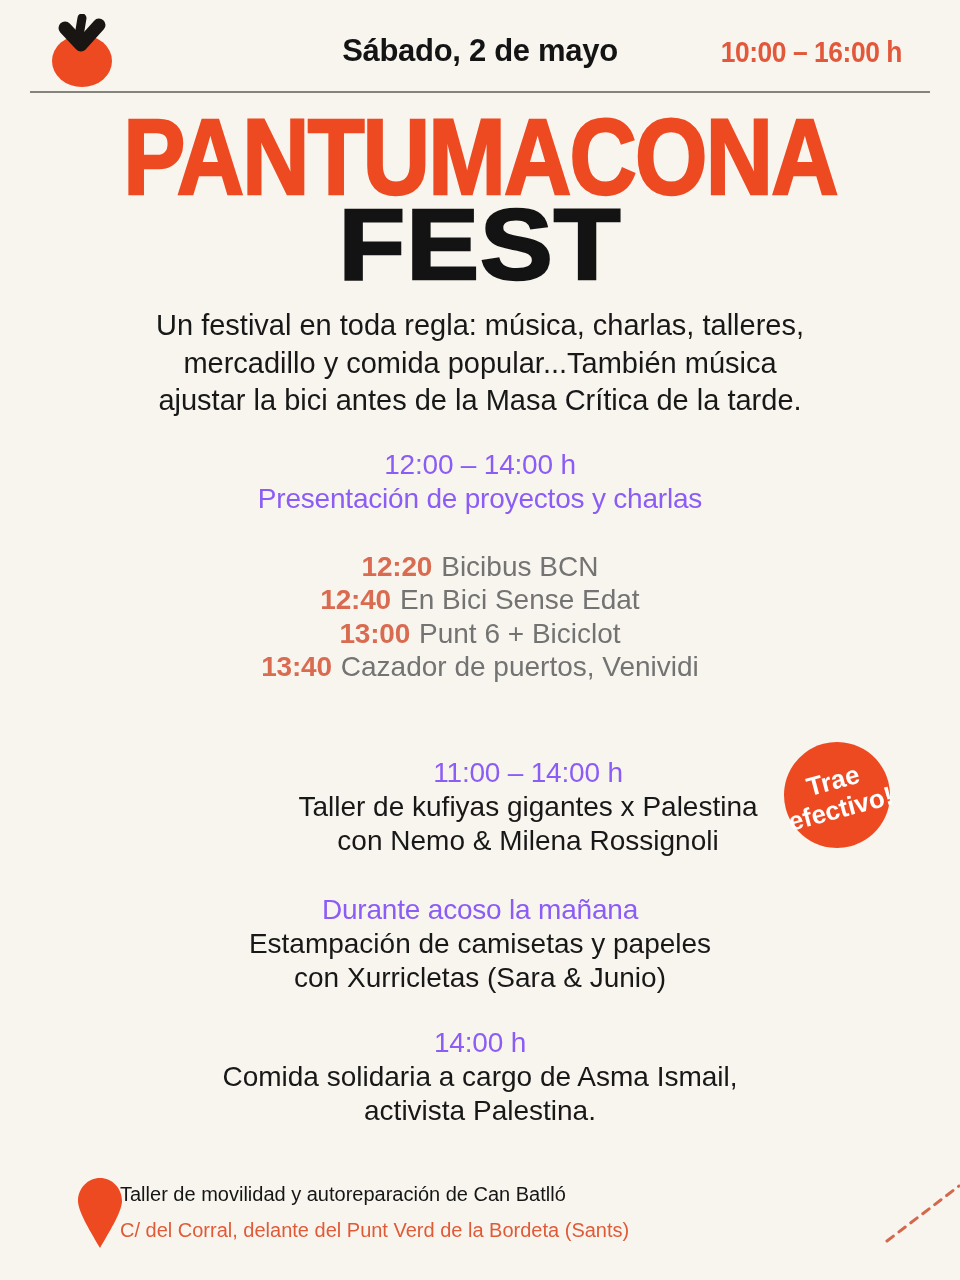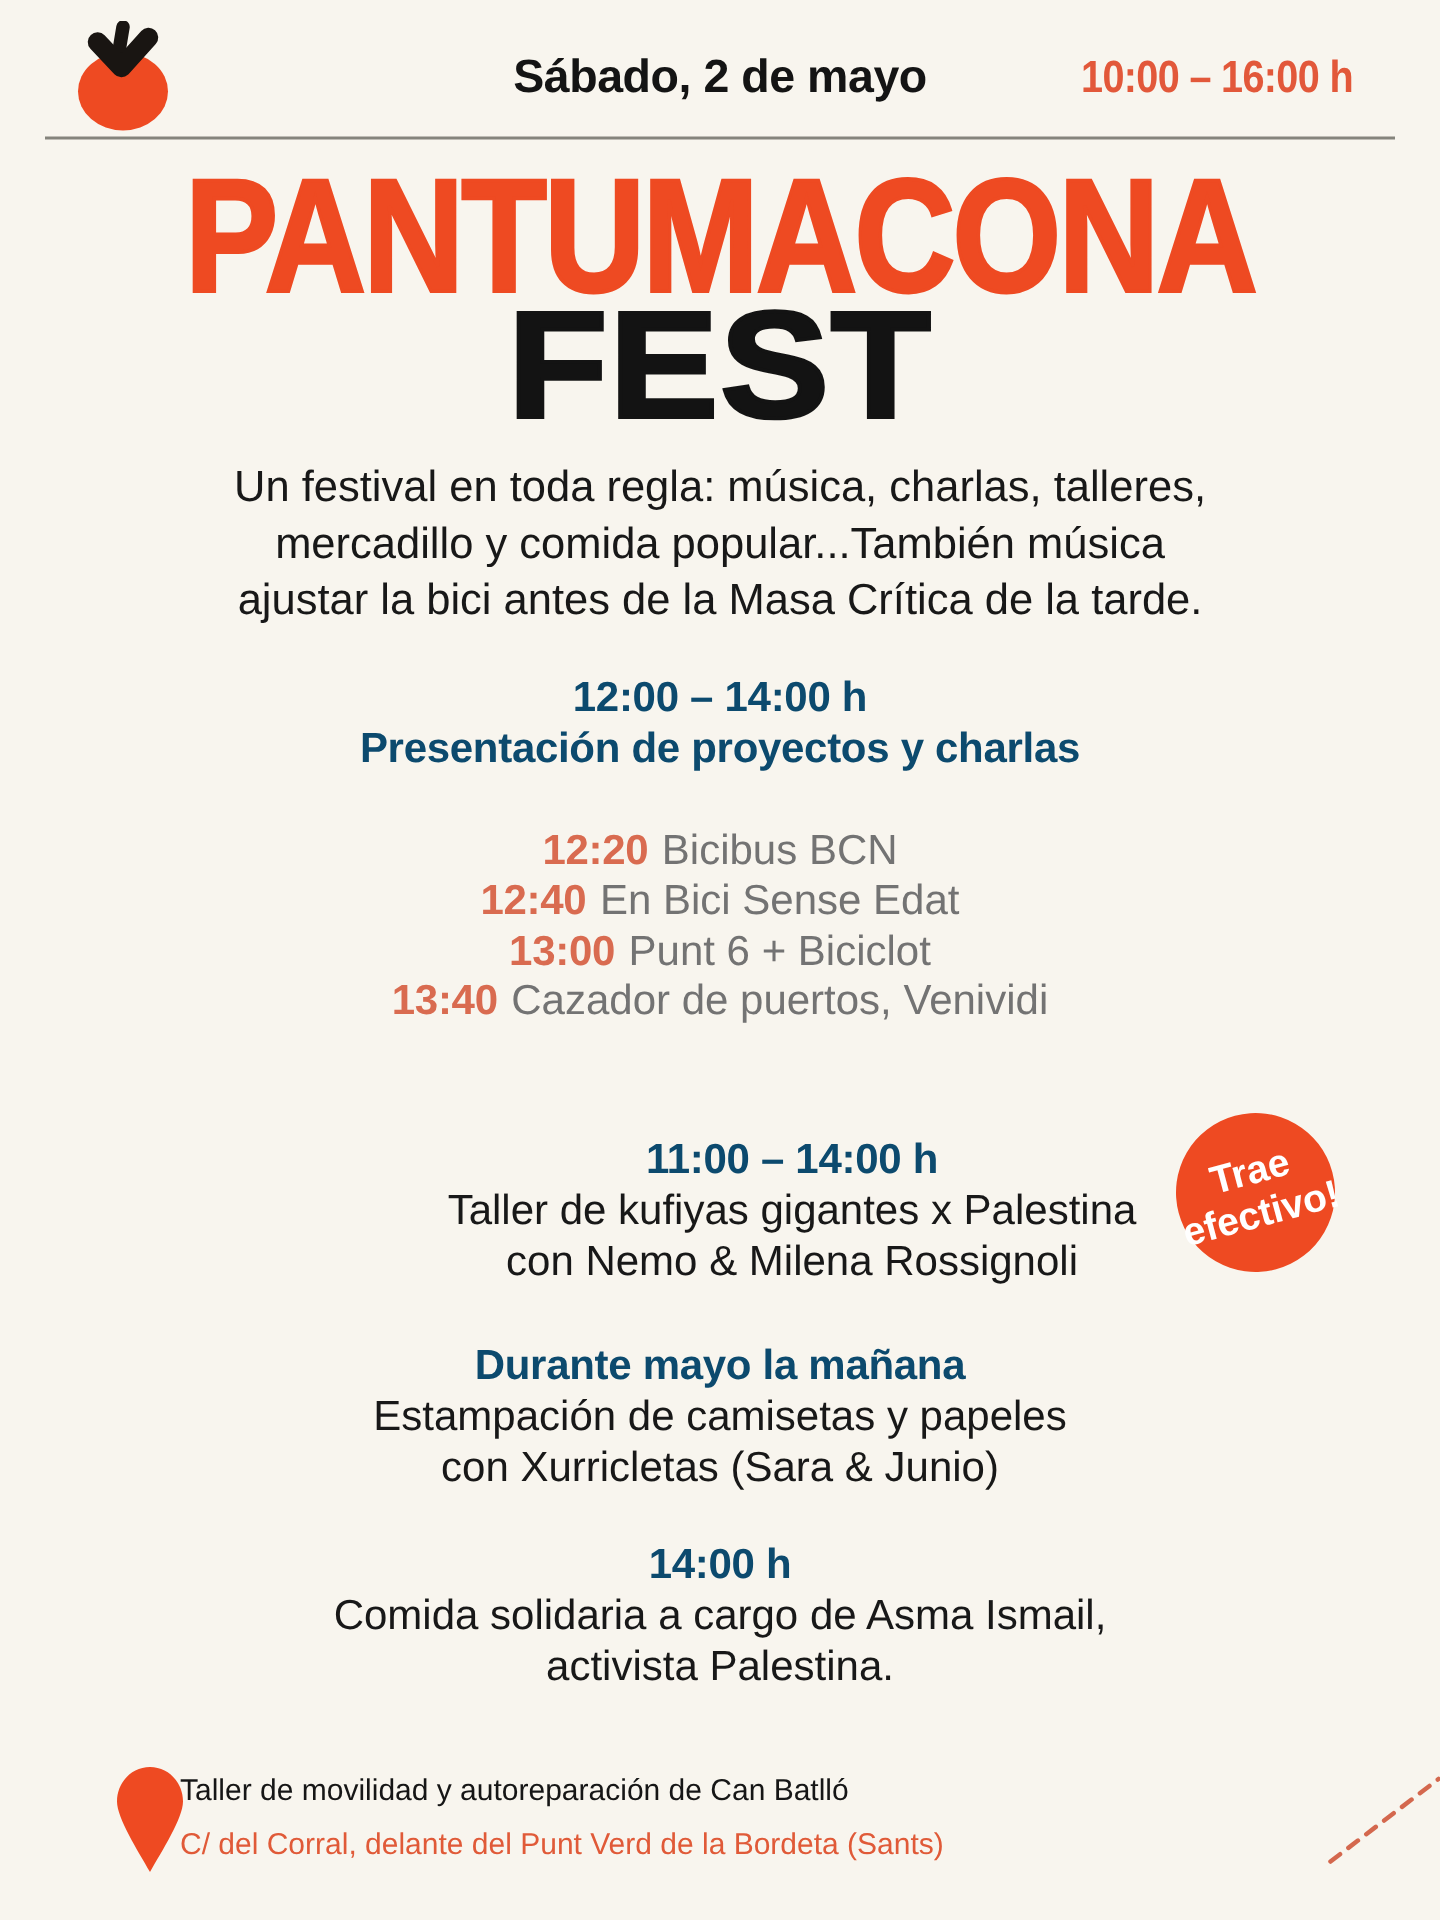--- a/index.html
+++ b/index.html
@@ -51,7 +51,7 @@
   .block{position:absolute;left:0;width:960px;text-align:center;white-space:nowrap;}
   .intro{top:307px;font-size:29px;line-height:37.5px;font-weight:400;color:#181818;}
   .sect{font-size:28px;line-height:34px;}
-  .sect .time-line{color:#0c4a6e;font-weight:700;letter-spacing:-0.2px;}
+  .sect .time-line{color:#8b5cf6;font-weight:400;letter-spacing:-0.2px;}
   .sect .body-line{color:#181818;font-weight:400;}
   .charlas{top:448px;}
   .schedule{top:550px;font-size:28px;line-height:33.3px;}

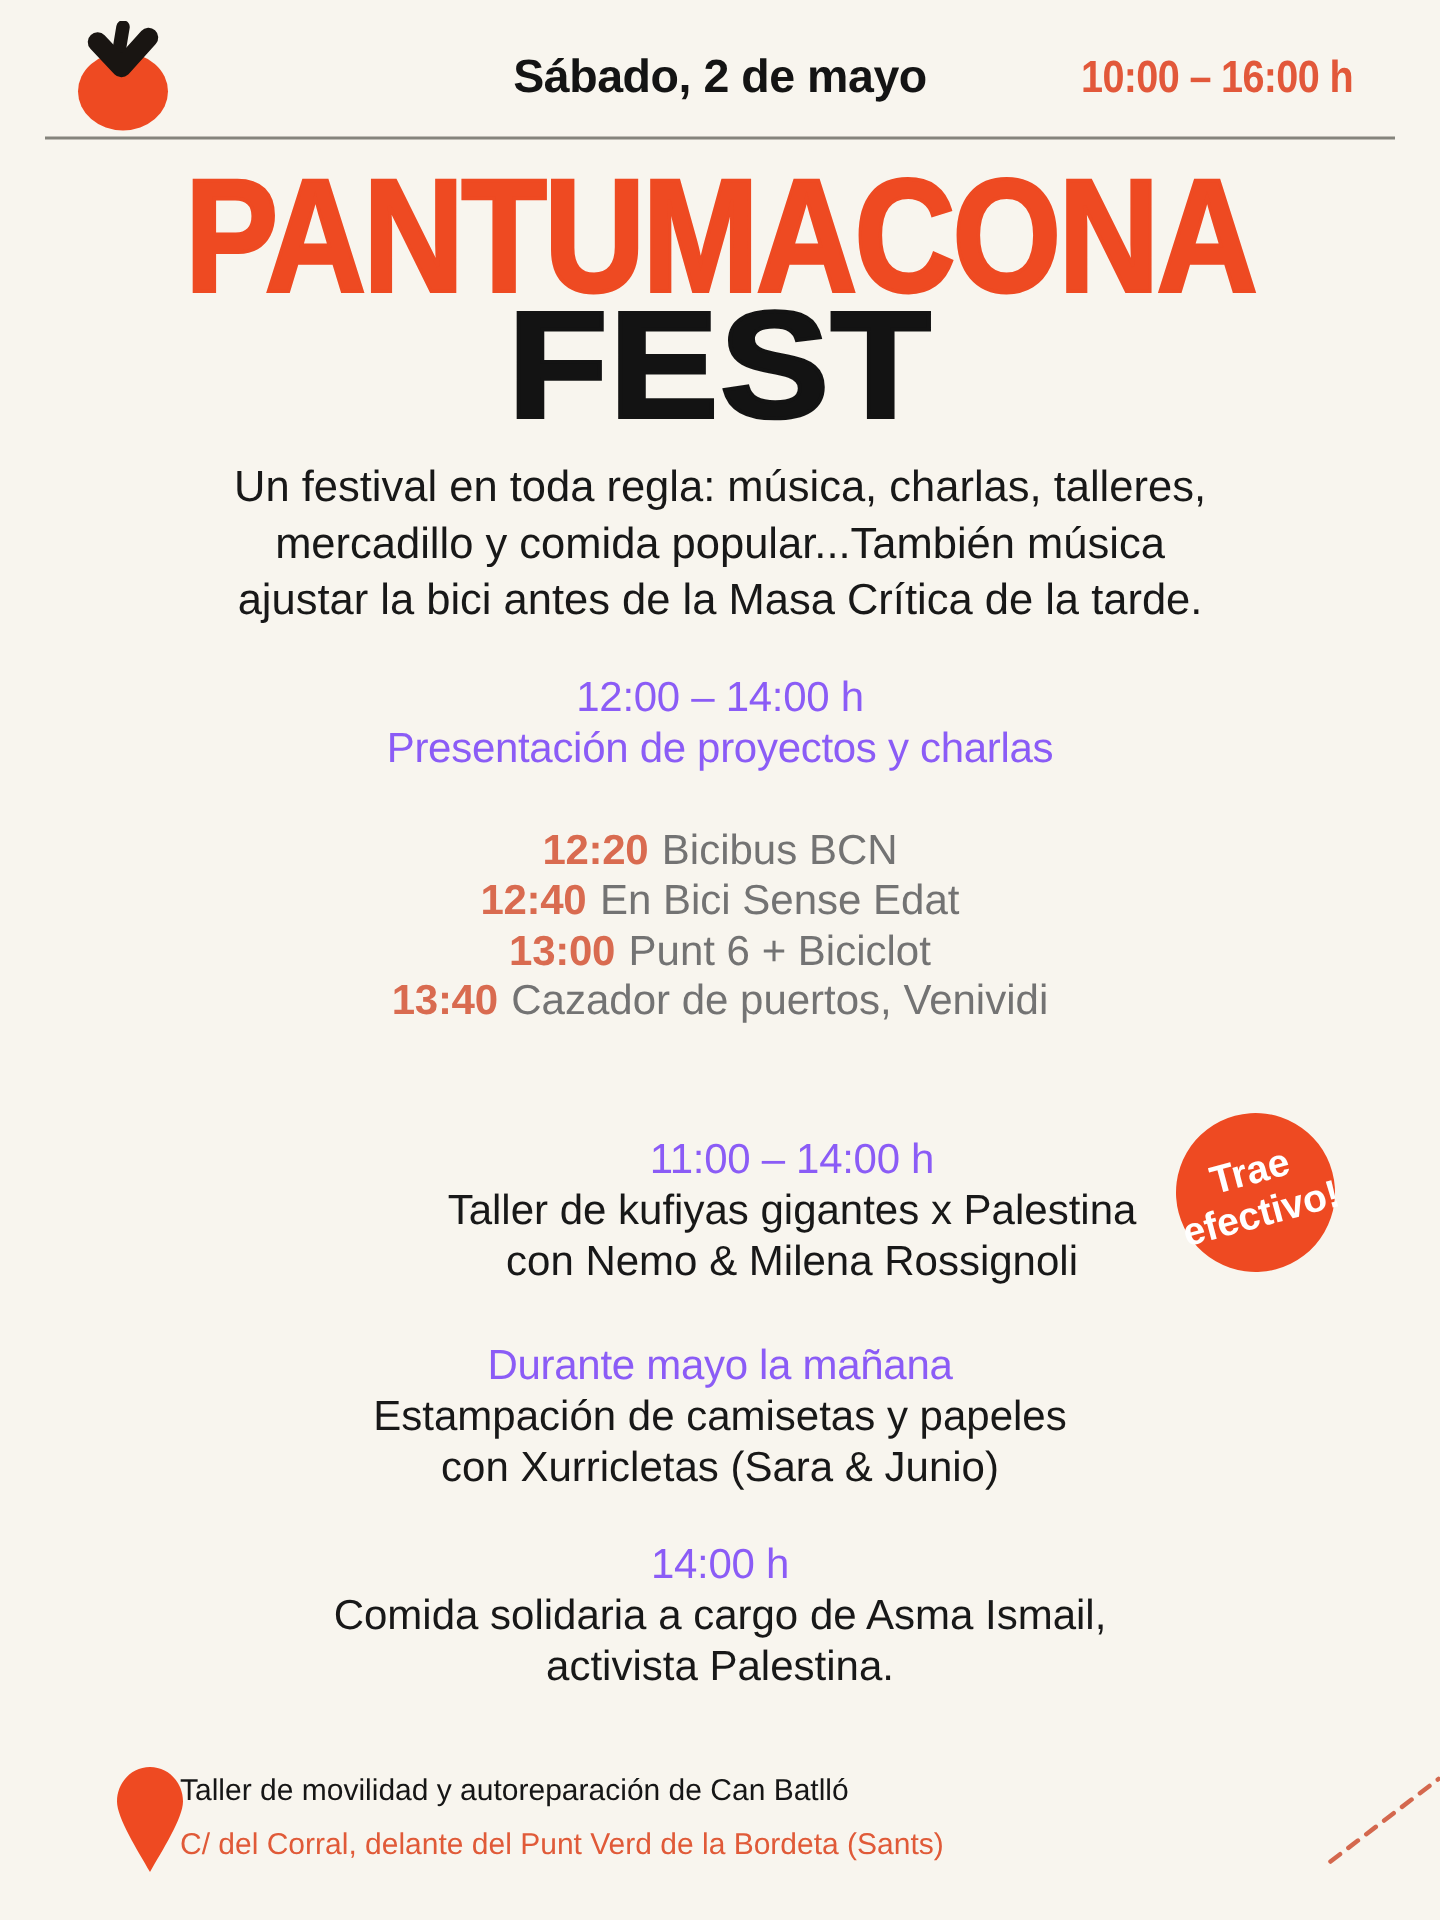--- a/index.html
+++ b/index.html
@@ -131,7 +131,7 @@
   </div>
 
   <div class="block sect estampacion">
-    <div class="time-line">Durante mayo la mañana</div>
+    <div class="time-line">Durante acoso la mañana</div>
     <div class="body-line">Estampación de camisetas y papeles</div>
     <div class="body-line">con Xurricletas (Sara &amp; Junio)</div>
   </div>

